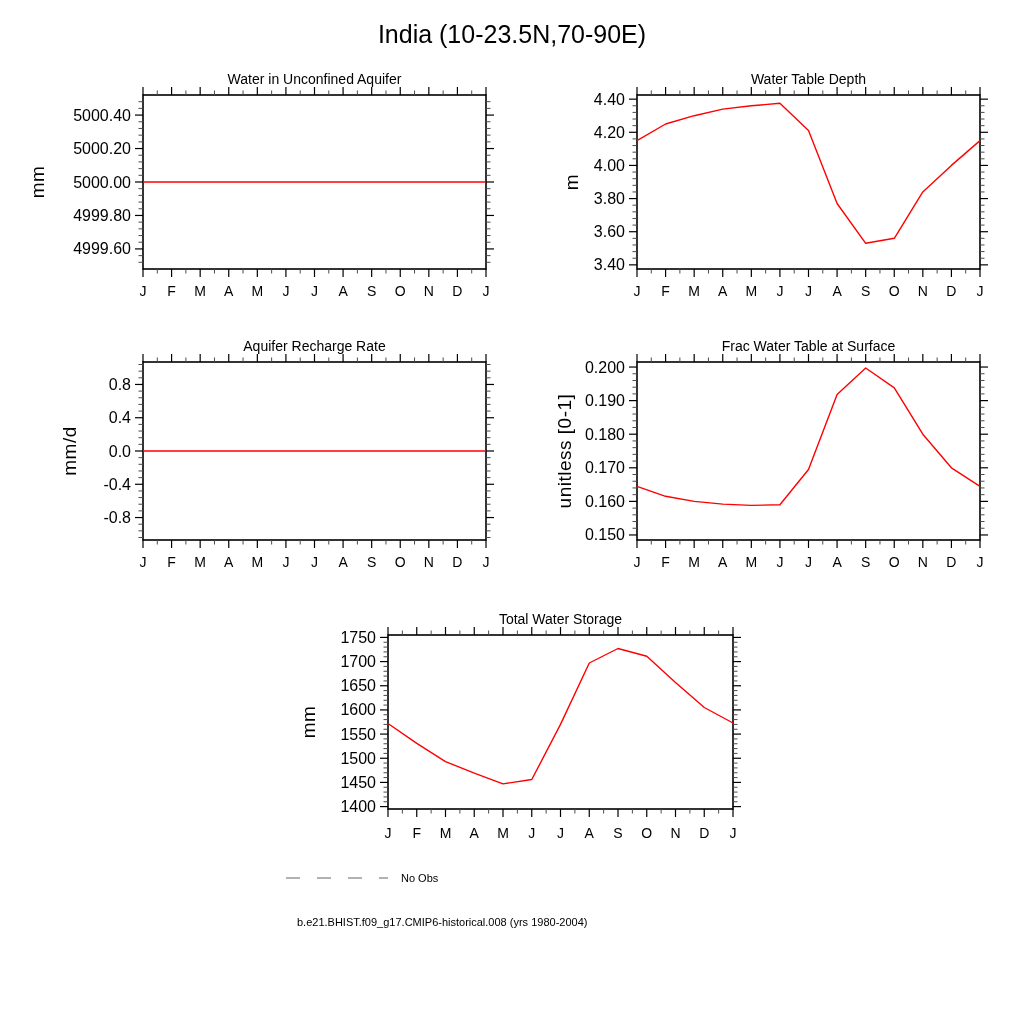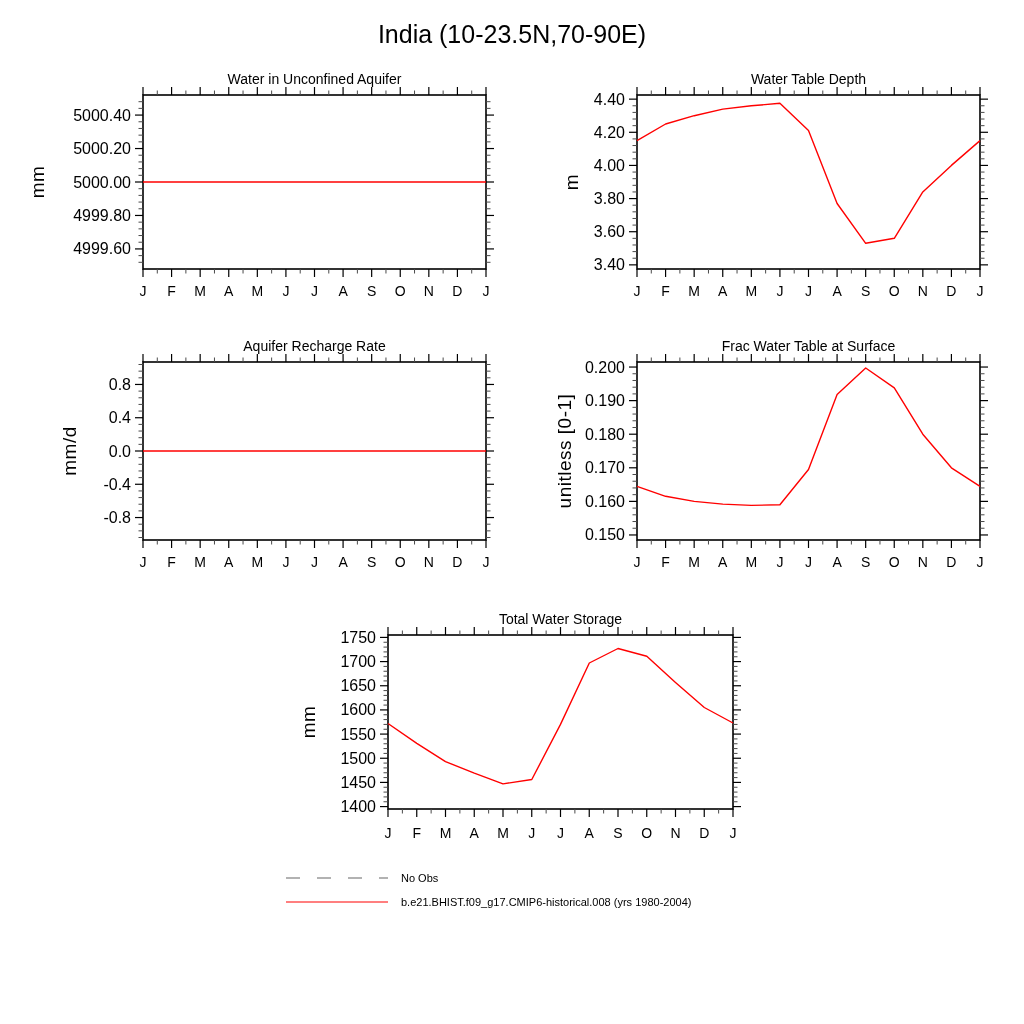--- a/index.html
+++ b/index.html
@@ -716,7 +716,7 @@
     <span class="legend-label">No Obs</span>
   </div>
 
-  <div class="legend-row" style="top: 896px;">
+  <div class="legend-row" style="top: 916px; flex-direction: column;">
     <svg width="104" height="12">
       <line x1="1" y1="6" x2="103" y2="6" stroke-width="1.2" stroke="#ff0000"></line>
     </svg>

